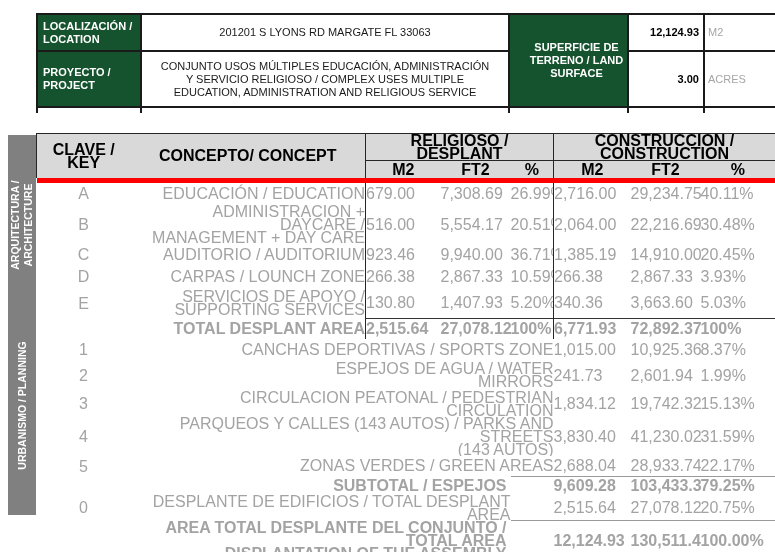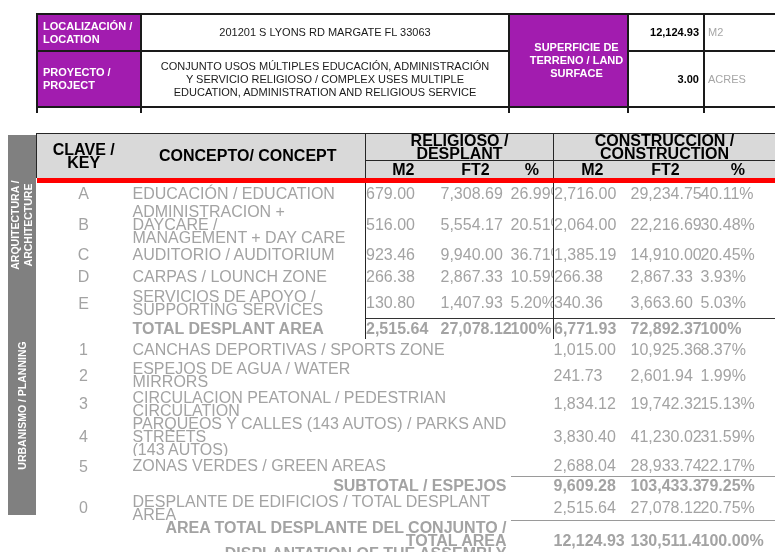--- a/index.html
+++ b/index.html
@@ -14,7 +14,7 @@
   
   .tt { position:absolute; left:36px; top:13px; width:739px; font-size:11px; line-height:13px; }
   .tt td { border:2px solid #1a1a1a; }
-  .glabel { background:#a21caf; color:#fff; font-weight:700; padding-left:5px;margin-left:20px; }
+  .glabel { background:#14532d; color:#fff; font-weight:700; padding-left:5px;margin-left:20px; }
   .gcenter { text-align:center; padding-left:16px; }
   .val  { text-align:center; color:#1a1a1a; padding:0 12px; }
   .num  { text-align:right; font-weight:700; color:#000; padding-right:4px; }

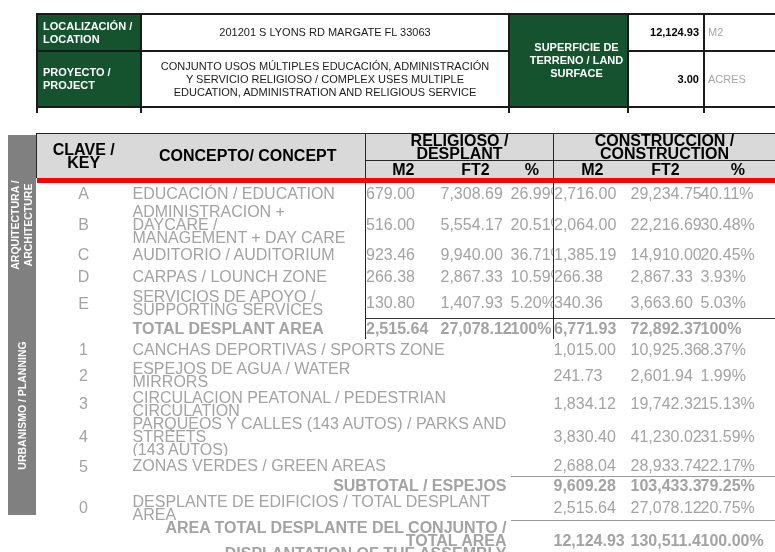--- a/index.html
+++ b/index.html
@@ -42,7 +42,7 @@
   .mt tbody td { color:#a3a3a3; }
   .k   { text-align:center; color:#262626; }
   .n   { text-align:left; padding-right:3px; }
-  .la  { text-align:left; padding-left:2px; }
+  .la  { text-align:right; padding-left:2px; }
   .ra  { text-align:right; padding-right:4px; }
   .b   { color:#111; font-weight:700; }
   .trule  { border-top:1px solid #333; }

